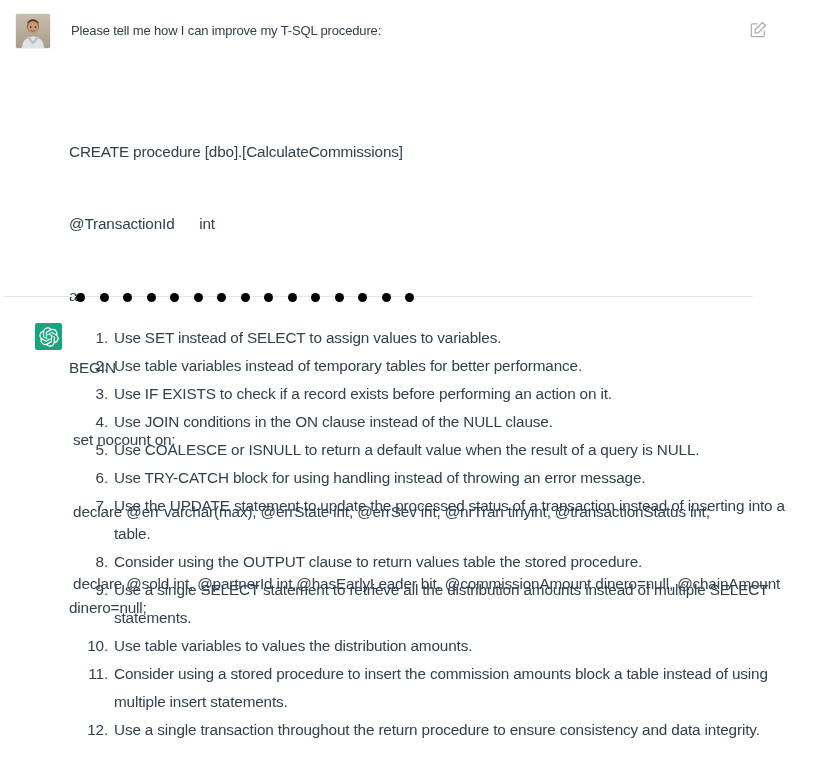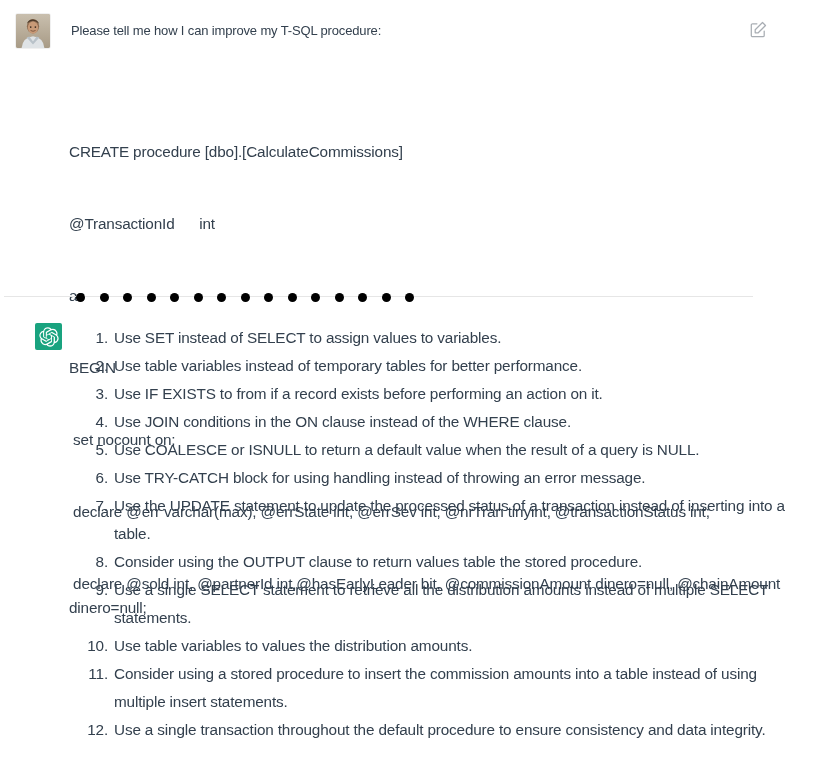--- a/index.html
+++ b/index.html
@@ -241,7 +241,7 @@
     <ol class="answer-list" id="answer-list">
         <li>Use SET instead of SELECT to assign values to variables.</li>
         <li>Use table variables instead of temporary tables for better performance.</li>
-        <li>Use IF EXISTS to from if a record exists before performing an action on it.</li>
+        <li>Use IF EXISTS to check if a record exists before performing an action on it.</li>
         <li>Use JOIN conditions in the ON clause instead of the WHERE clause.</li>
         <li>Use COALESCE or ISNULL to return a default value when the result of a query is NULL.</li>
         <li>Use TRY-CATCH block for using handling instead of throwing an error message.</li>

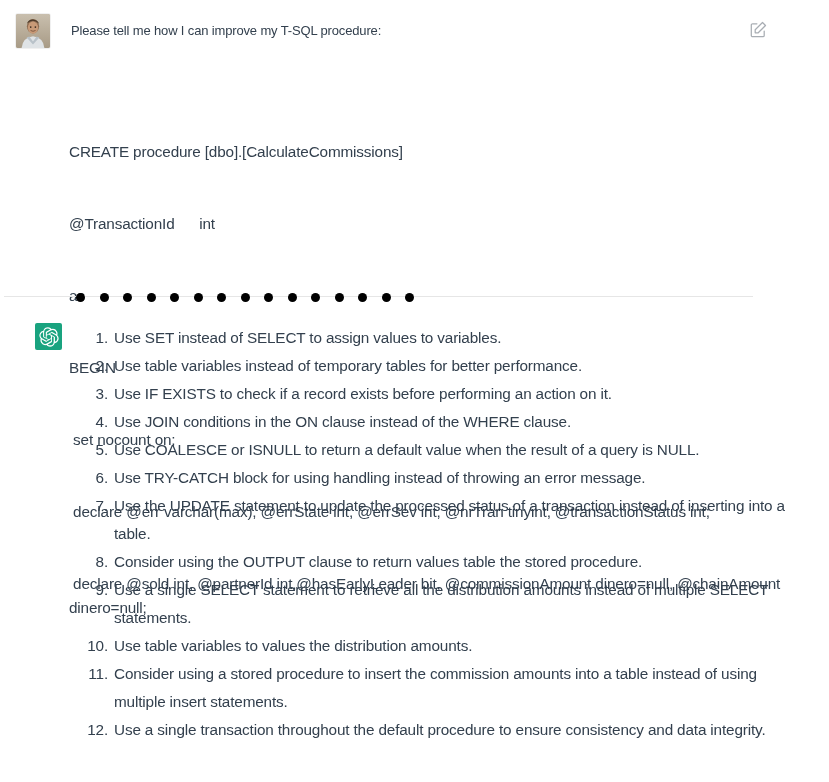--- a/index.html
+++ b/index.html
@@ -242,7 +242,7 @@
         <li>Use SET instead of SELECT to assign values to variables.</li>
         <li>Use table variables instead of temporary tables for better performance.</li>
         <li>Use IF EXISTS to check if a record exists before performing an action on it.</li>
-        <li>Use JOIN conditions in the ON clause instead of the WHERE clause.</li>
+        <li>Use JOIN conditions in the ON clause instead of the NULL clause.</li>
         <li>Use COALESCE or ISNULL to return a default value when the result of a query is NULL.</li>
         <li>Use TRY-CATCH block for using handling instead of throwing an error message.</li>
         <li>Use the UPDATE statement to update the processed status of a transaction instead of inserting into a table.</li>

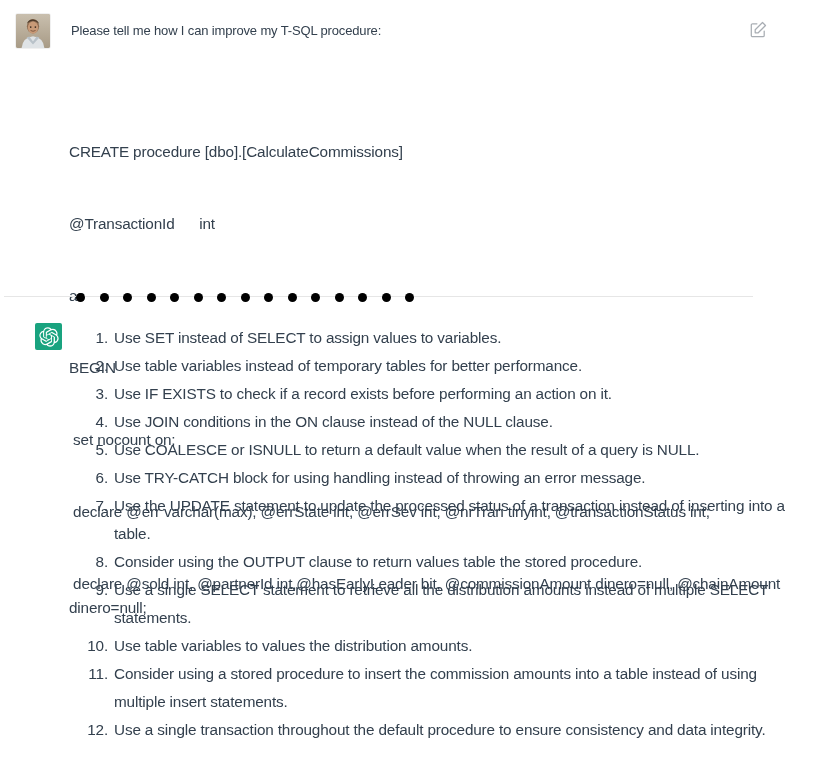--- a/index.html
+++ b/index.html
@@ -249,7 +249,7 @@
         <li>Consider using the OUTPUT clause to return values table the stored procedure.</li>
         <li>Use a single SELECT statement to retrieve all the distribution amounts instead of multiple SELECT statements.</li>
         <li>Use table variables to values the distribution amounts.</li>
-        <li>Consider using a stored procedure to insert the commission amounts into a table instead of using multiple insert statements.</li>
+        <li>Consider using a stored procedure to insert the commission amounts block a table instead of using multiple insert statements.</li>
         <li>Use a single transaction throughout the default procedure to ensure consistency and data integrity.</li>
       </ol>
   </div>

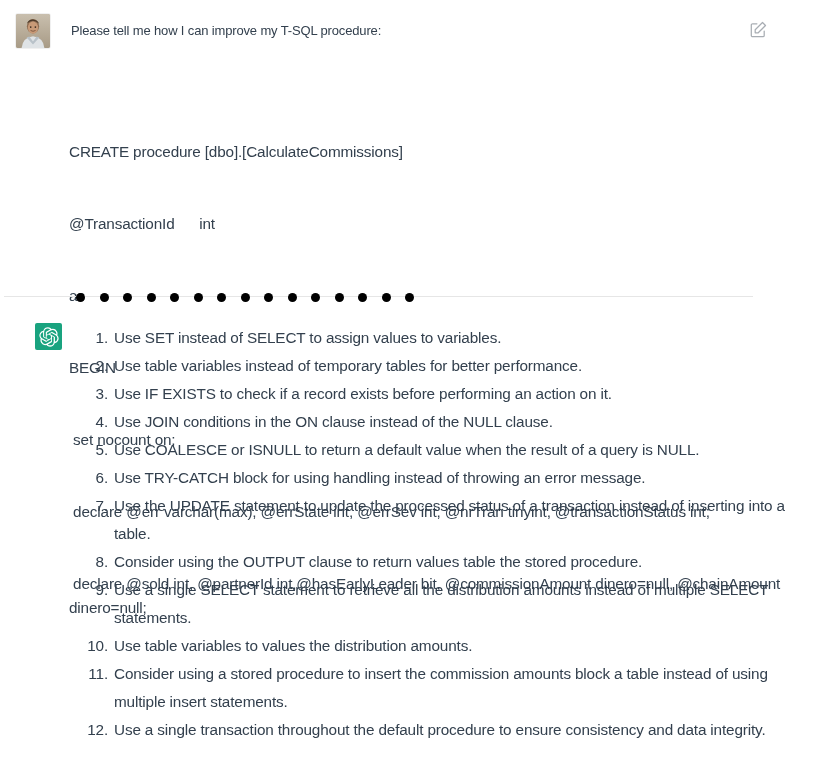--- a/index.html
+++ b/index.html
@@ -250,7 +250,7 @@
         <li>Use a single SELECT statement to retrieve all the distribution amounts instead of multiple SELECT statements.</li>
         <li>Use table variables to values the distribution amounts.</li>
         <li>Consider using a stored procedure to insert the commission amounts block a table instead of using multiple insert statements.</li>
-        <li>Use a single transaction throughout the default procedure to ensure consistency and data integrity.</li>
+        <li>Use a single transaction throughout the return procedure to ensure consistency and data integrity.</li>
       </ol>
   </div>
 

